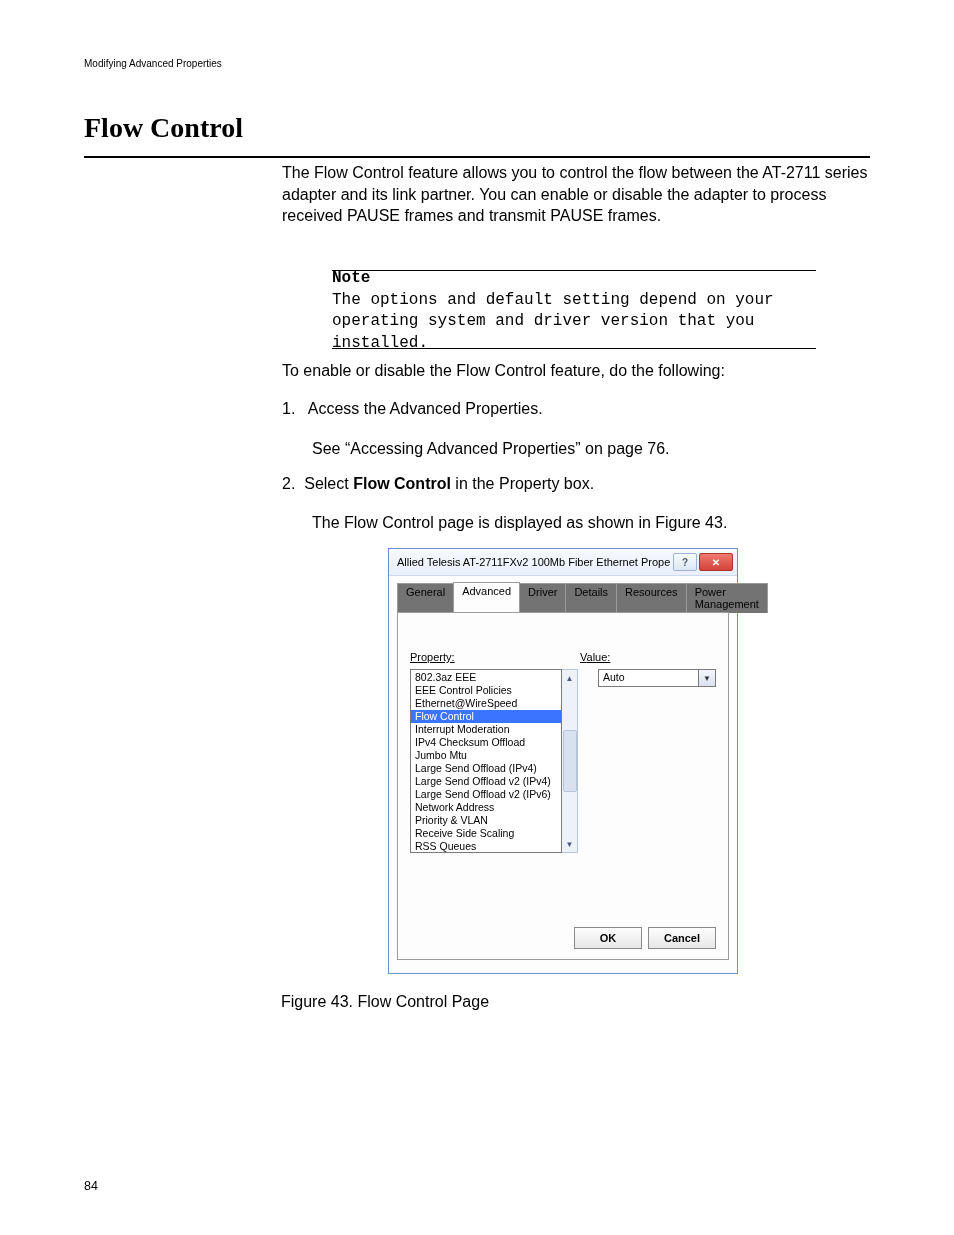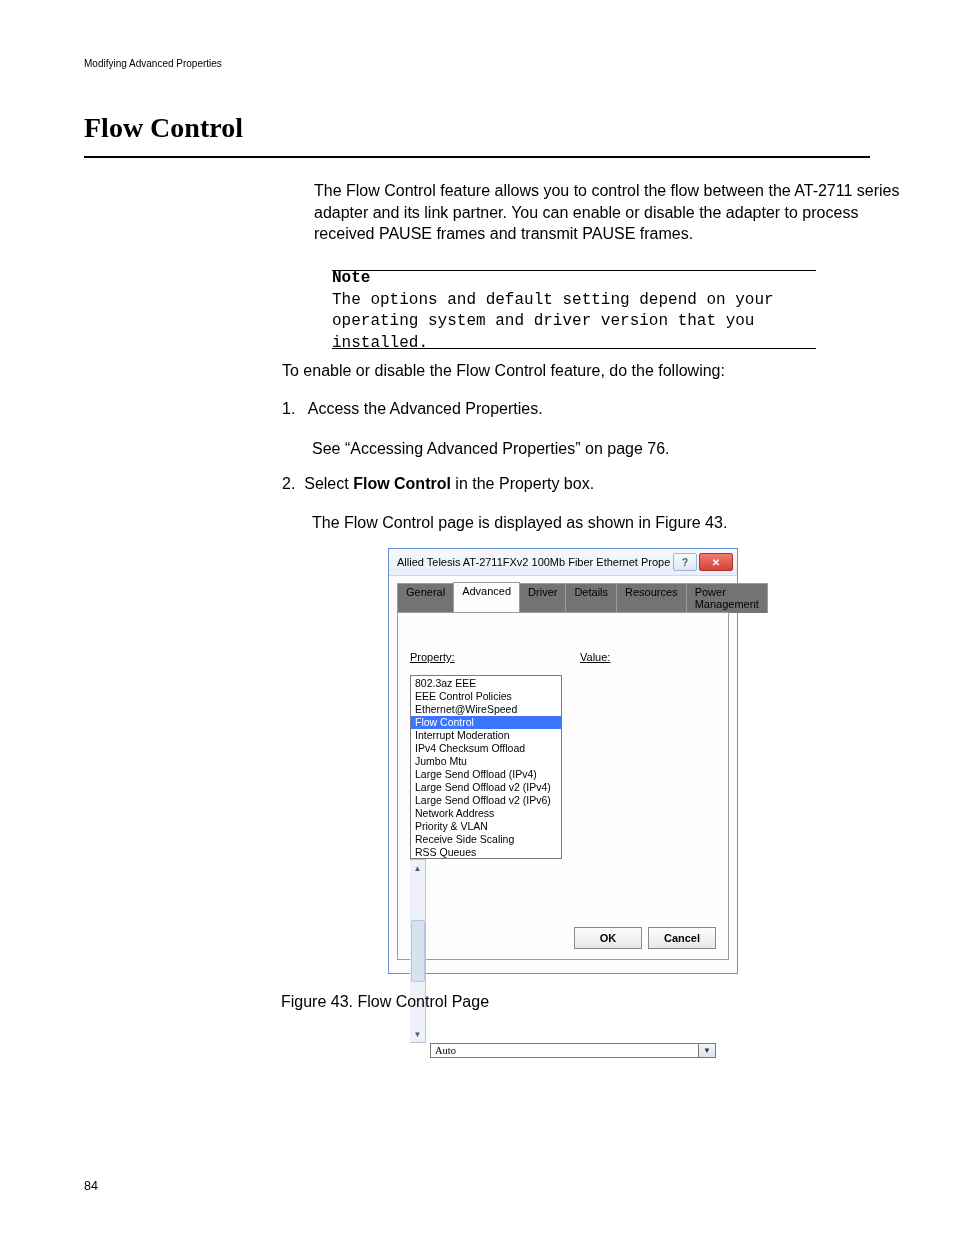--- a/index.html
+++ b/index.html
@@ -40,7 +40,7 @@
     font-size: 16px;
     line-height: 1.35;
   }
-  .intro   { top: 180px; margin-left: 32px; }
+  .intro   { top: 162px; }
   .note-top-rule, .note-bottom-rule {
     position: absolute;
     left: 332px;

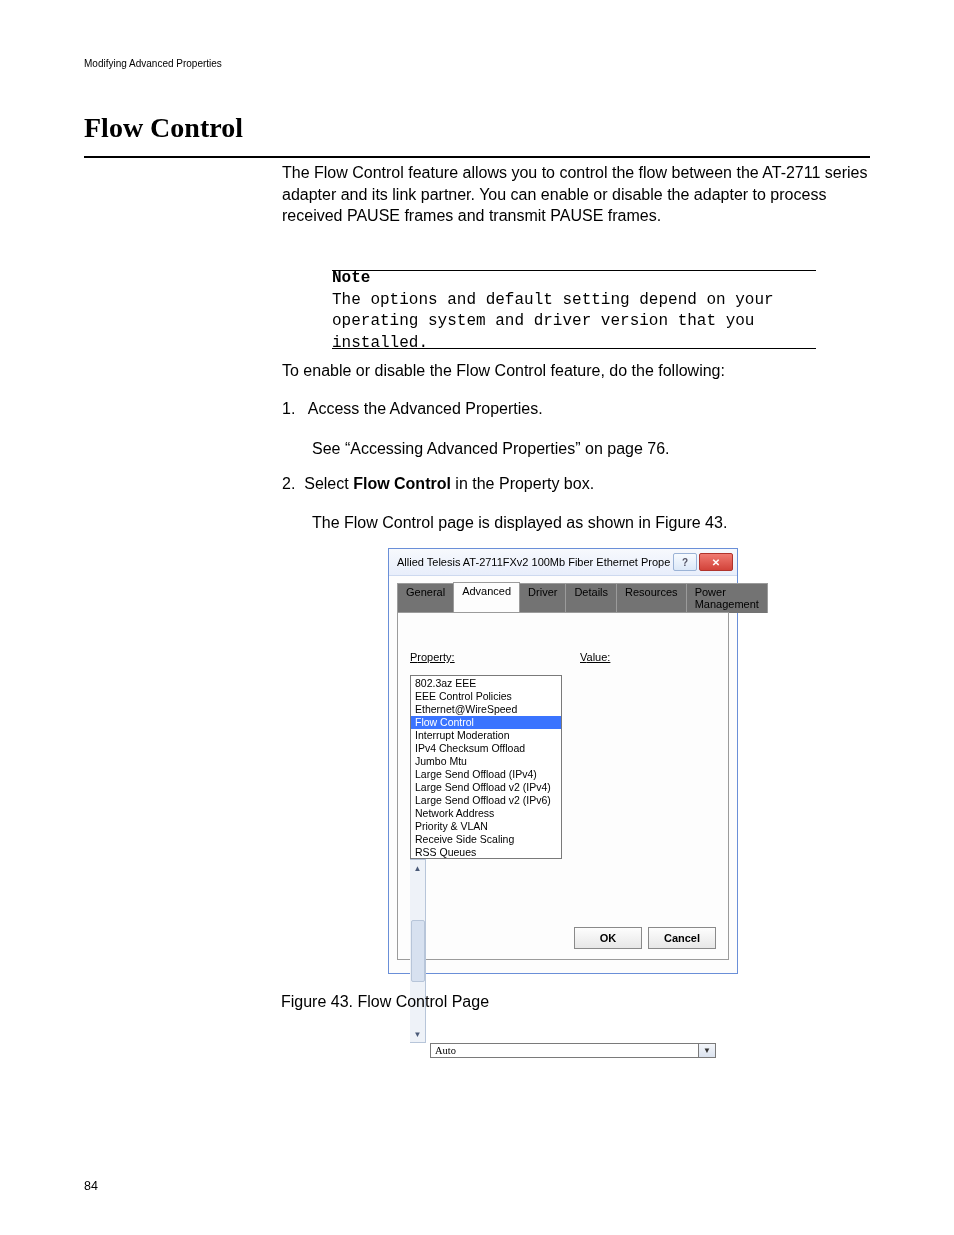--- a/index.html
+++ b/index.html
@@ -145,7 +145,7 @@
   .labels-row { display: flex; margin-top: 28px; }
   .label-prop { width: 170px; }
   .label-prop span, .label-val span { text-decoration: underline; }
-  .prop-area { display: flex; margin-top: 12px; flex-direction: column; }
+  .prop-area { display: flex; margin-top: 6px; }
   .listbox {
     width: 152px;
     height: 184px;

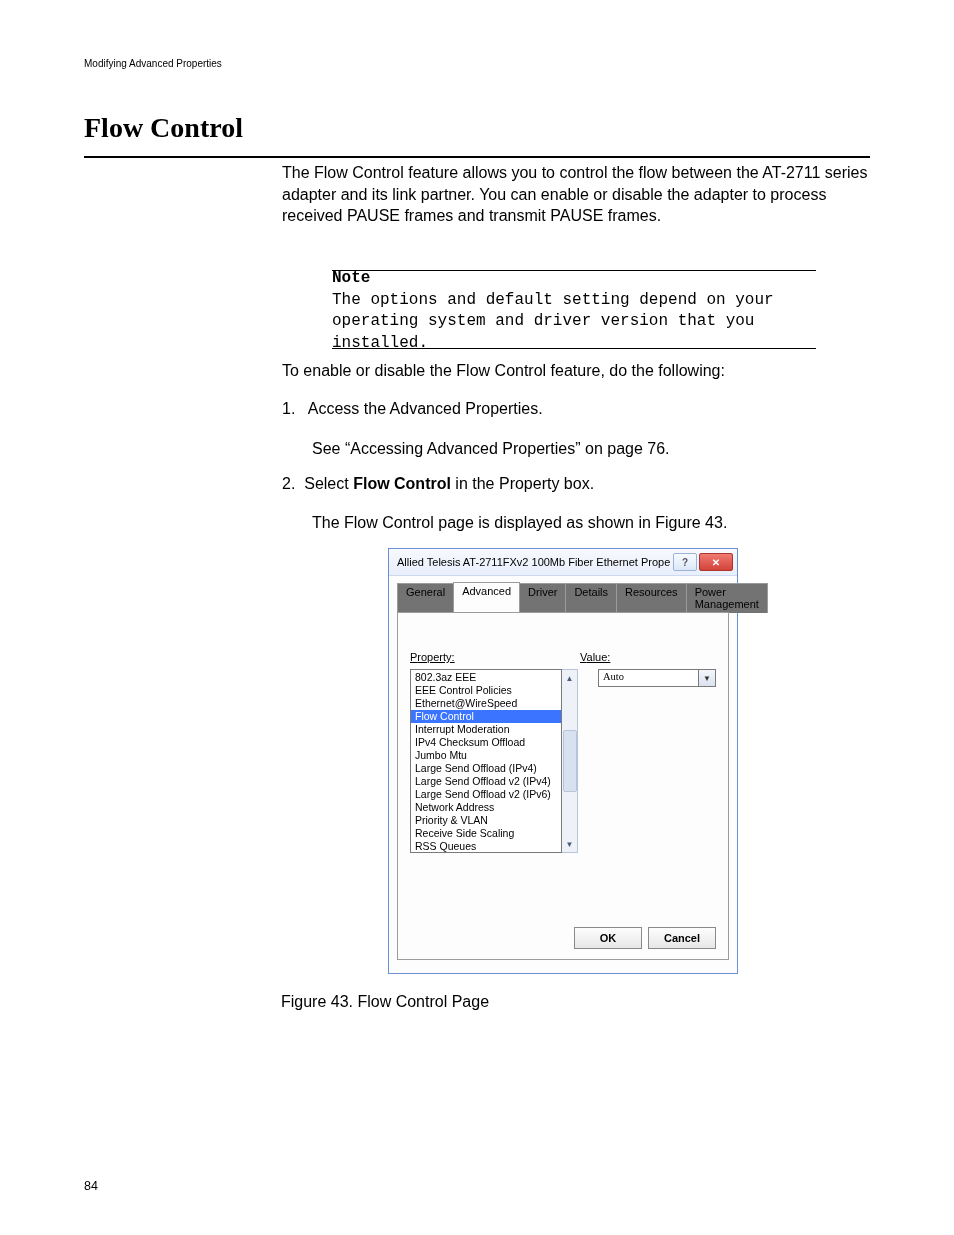--- a/index.html
+++ b/index.html
@@ -174,7 +174,6 @@
     height: 18px;
     flex: 1;
     display: flex;
-    font-family: Liberation Serif, serif;
   }
   .combo-text {
     flex: 1;

